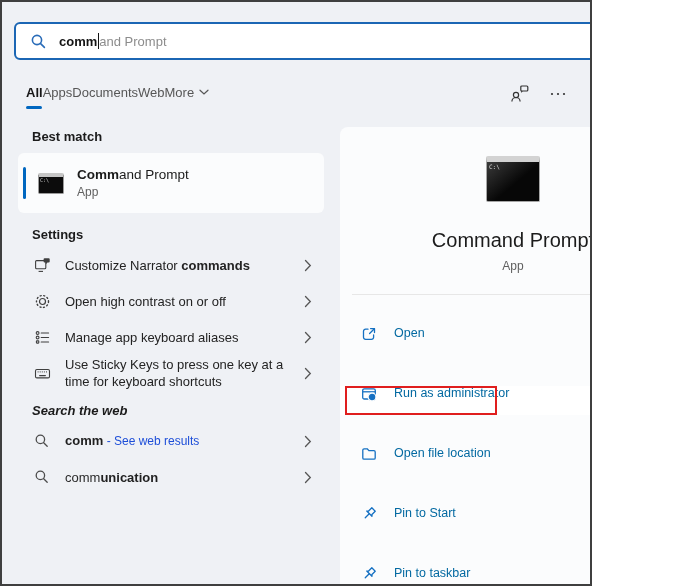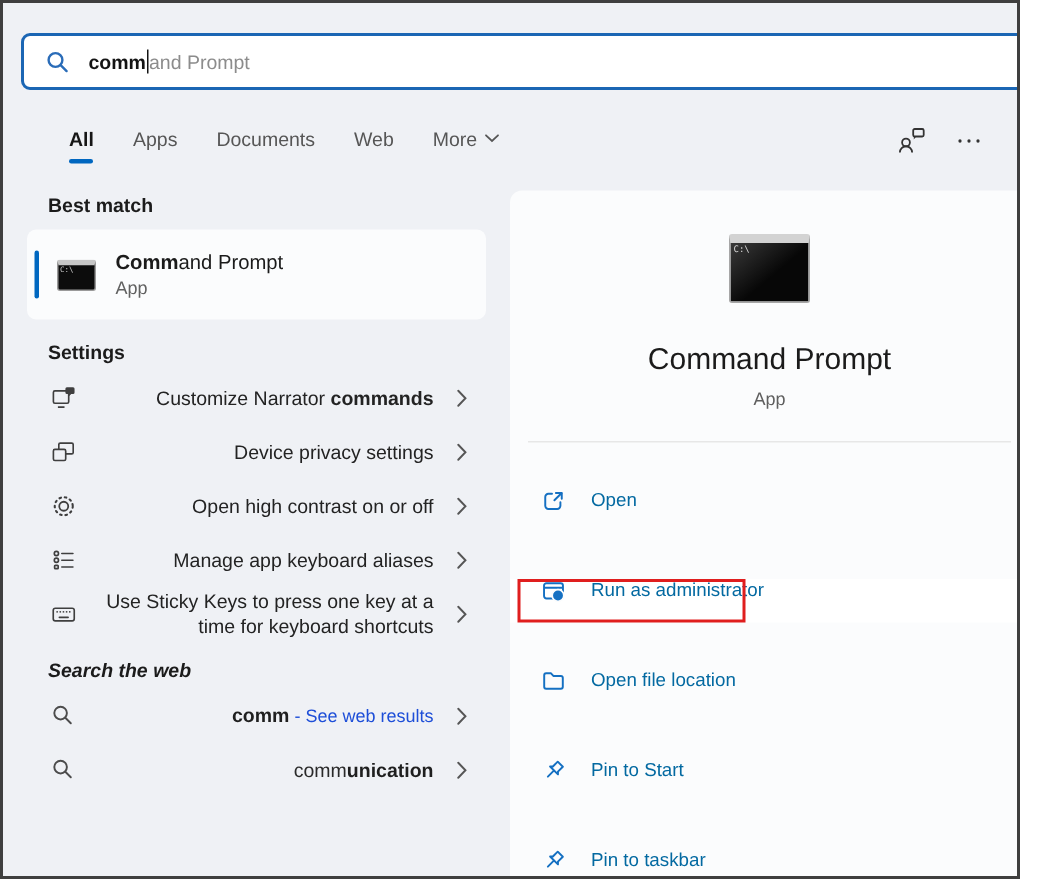--- a/index.html
+++ b/index.html
@@ -4,7 +4,7 @@
 <style>
   html,body{margin:0;padding:0;background:#fff;}
   .screen{
-    position:relative;width:680px;height:586px;box-sizing:border-box;
+    position:relative;width:592px;height:586px;box-sizing:border-box;
     background:#eff1f5;border:2px solid #3f3f3f;overflow:hidden;
     font-family:"Liberation Sans",sans-serif;color:#1c1c1c;
   }

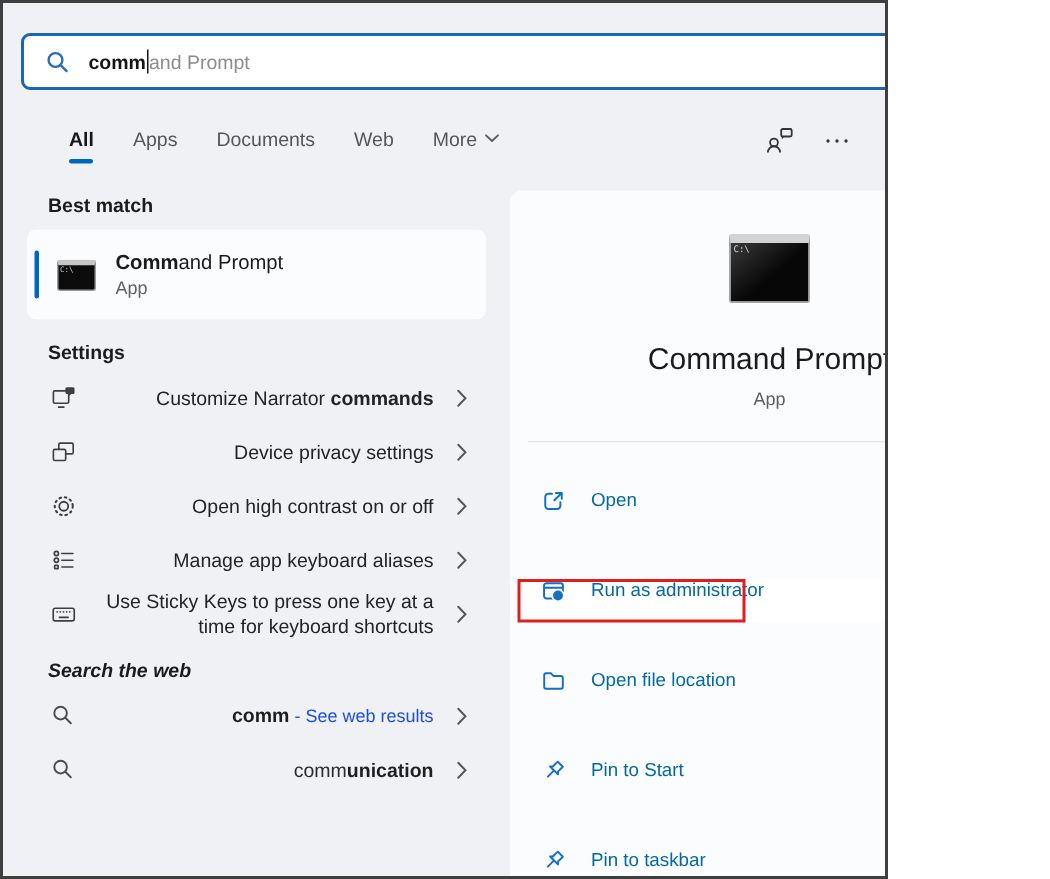--- a/index.html
+++ b/index.html
@@ -20,7 +20,7 @@
   .caret{width:1px;height:16px;background:#141414;margin-left:1px;}
   .suggestion{color:#8c8c8c;}
   
-  .tabs{position:absolute;left:44px;top:83px;display:flex;gap:26px;font-size:13px;color:#565656;align-items:flex-end;}
+  .tabs{position:absolute;left:24px;top:83px;display:flex;font-size:13px;color:#565656;align-items:flex-end;}
   .tab{position:relative;cursor:default;display:flex;align-items:center;gap:5px;}
   .tab.active{color:#161616;font-weight:700;}
   .tab.active .tab-underline{

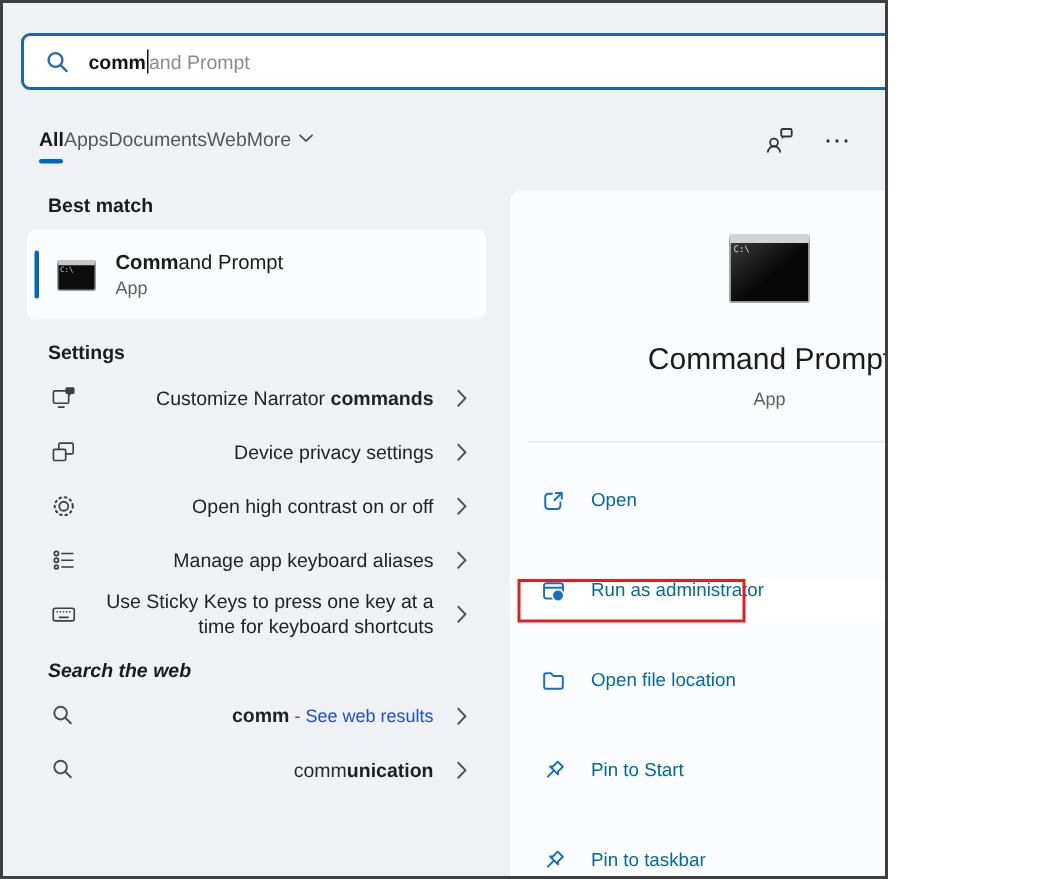--- a/index.html
+++ b/index.html
@@ -44,7 +44,7 @@
   .bm-title{font-size:13.5px;color:#1b1b1b;}
   .bm-title .match{font-weight:700;}
   .bm-sub{font-size:12px;color:#616161;margin-top:3px;}
-  .rows{margin-top:5px;text-align:right;}
+  .rows{margin-top:5px;}
   .row{display:flex;align-items:center;min-height:36px;padding:0 6px 0 14px;}
   .row .l-icon{width:20px;display:flex;justify-content:center;flex:none;}
   .row .r-label{margin-left:13px;flex:1;font-size:13px;color:#232323;line-height:17px;max-width:224px;}

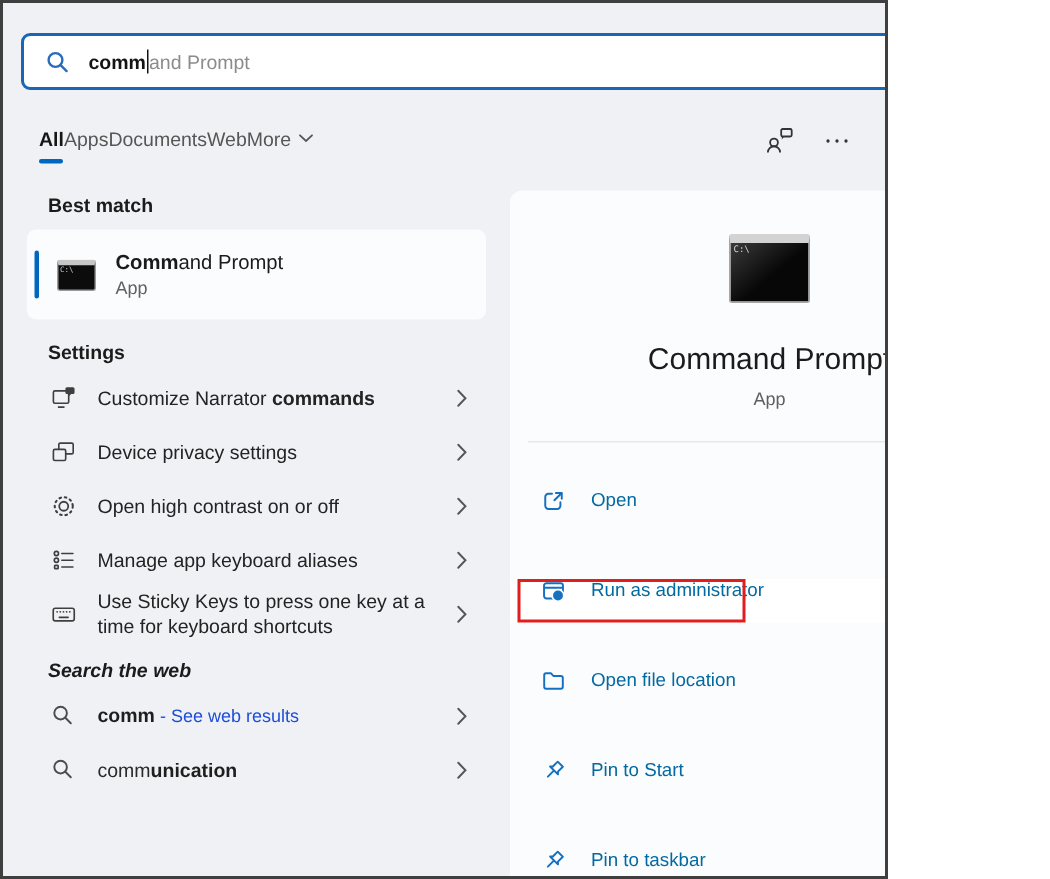--- a/index.html
+++ b/index.html
@@ -184,22 +184,6 @@
           </span>
       </div>
 
-      <div class="row">
-        <span class="l-icon">
-          <svg width="17" height="17" viewBox="0 0 17 17">
-              <g fill="none" stroke="#3f3f3f" stroke-width="1.1">
-                <rect x="5.2" y="2.4" width="9.6" height="7.2" rx="1"></rect>
-                <rect x="1.6" y="6.6" width="8.2" height="7.4" rx="1" fill="#eff1f5"></rect>
-              </g>
-            </svg>
-        </span>
-        <span class="r-label"><span>Device privacy settings</span></span>
-        <span class="chev">
-            <svg width="8" height="13" viewBox="0 0 8 13">
-              <path d="M1.5 1.5 L6.3 6.5 L1.5 11.5" fill="none" stroke="#565656" stroke-width="1.3" stroke-linecap="round"></path>
-            </svg>
-          </span>
-      </div>
 
       <div class="row">
         <span class="l-icon">

